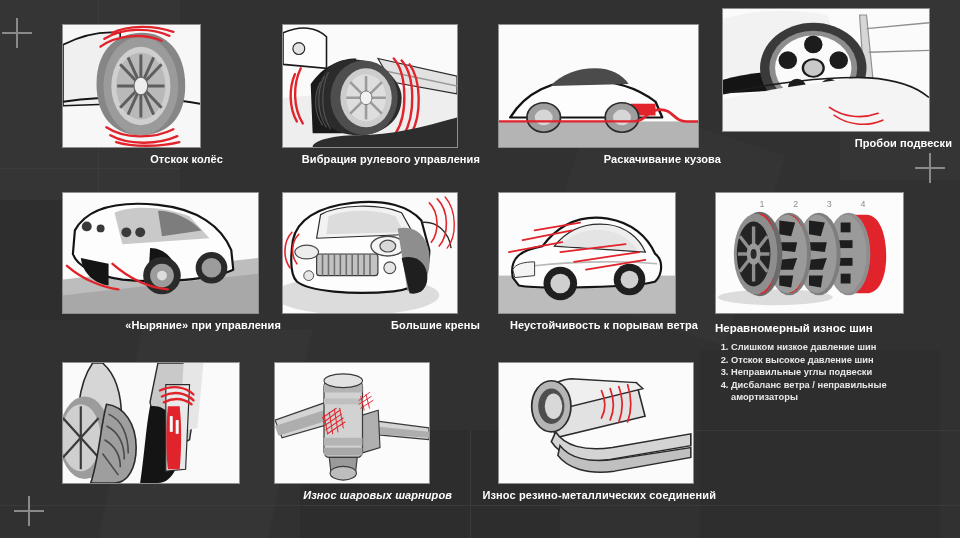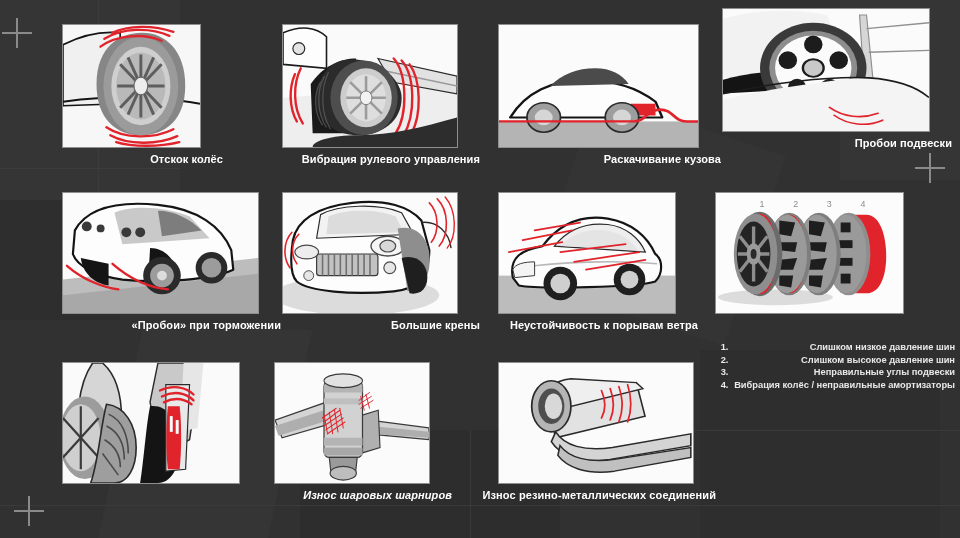--- a/index.html
+++ b/index.html
@@ -265,7 +265,7 @@
         </g>
       </svg>
     </div>
-    <div class="caption">«Пробои» при торможении</div>
+    <div class="caption">«Ныряние» при управления</div>
   </div>
 
   <div class="card" style="left:498px;top:192px;width:178px;height:122px;">

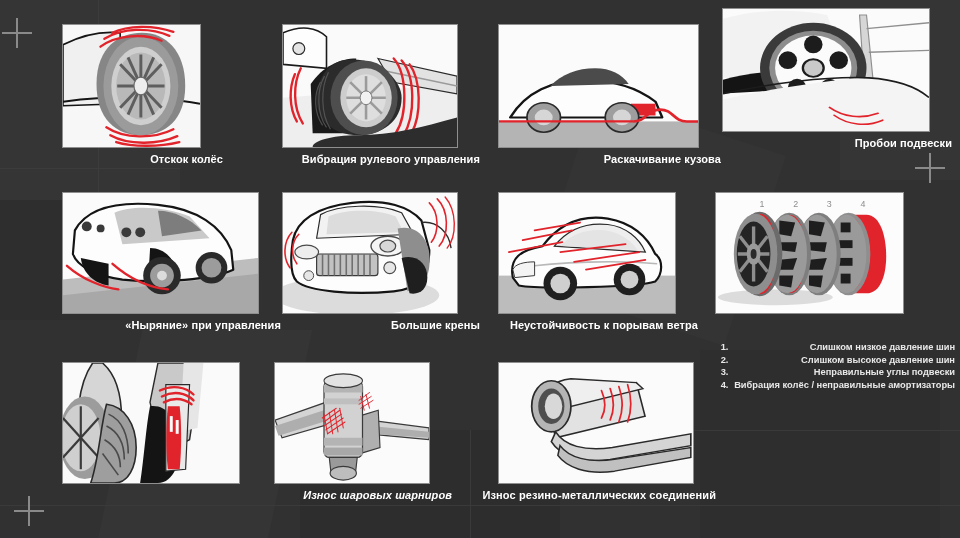--- a/index.html
+++ b/index.html
@@ -492,6 +492,7 @@
     <div class="caption">Износ резино-металлических соединений</div>
   </div>
 
+  <div style="position:absolute;left:715px;top:322px;width:240px;color:#ffffff;font-size:11.5px;font-weight:bold;">Неравномерный износ шин</div>
 
   <div class="rlist">
     <ol>

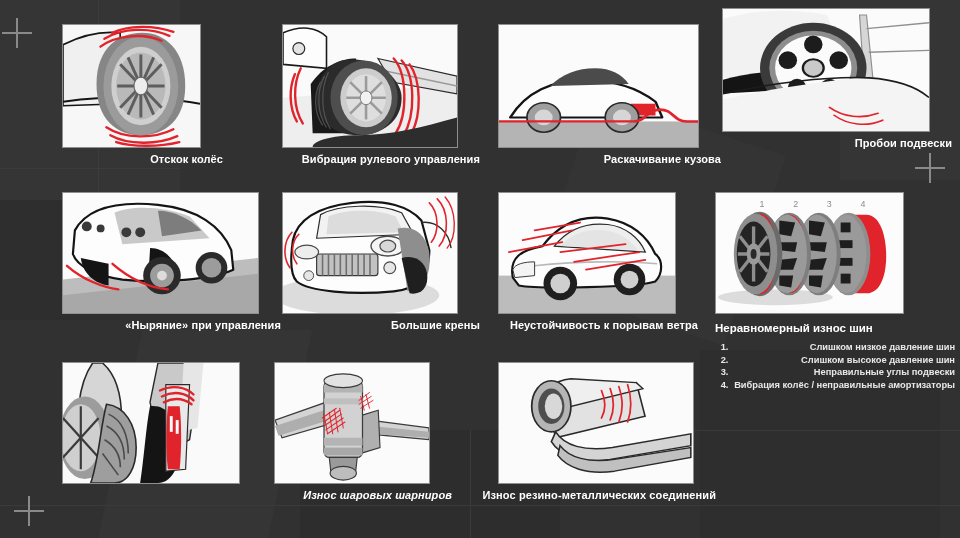--- a/index.html
+++ b/index.html
@@ -67,7 +67,7 @@
     color:#e8e8e8;font-size:9.3px;font-weight:bold;line-height:12.6px;
     margin:0 0 0 0;
   }
-  .rlist ol{margin:0;padding-left:16px;text-align:right;}
+  .rlist ol{margin:0;padding-left:16px;}
   .headline{
     position:absolute;left:713px;top:420px;width:240px;
     color:#f2f2f2;

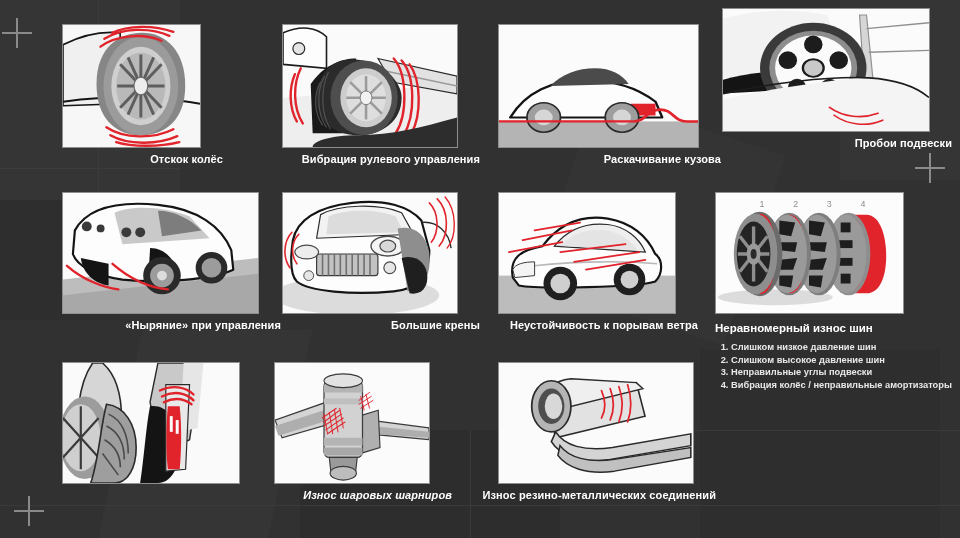--- a/index.html
+++ b/index.html
@@ -497,7 +497,7 @@
   <div class="rlist">
     <ol>
       <li>Слишком низкое давление шин</li>
-      <li>Слишком высокое давление шин</li>
+      <li>Отскок высокое давление шин</li>
       <li>Неправильные углы подвески</li>
       <li>Вибрация колёс / неправильные амортизаторы</li>
     </ol>

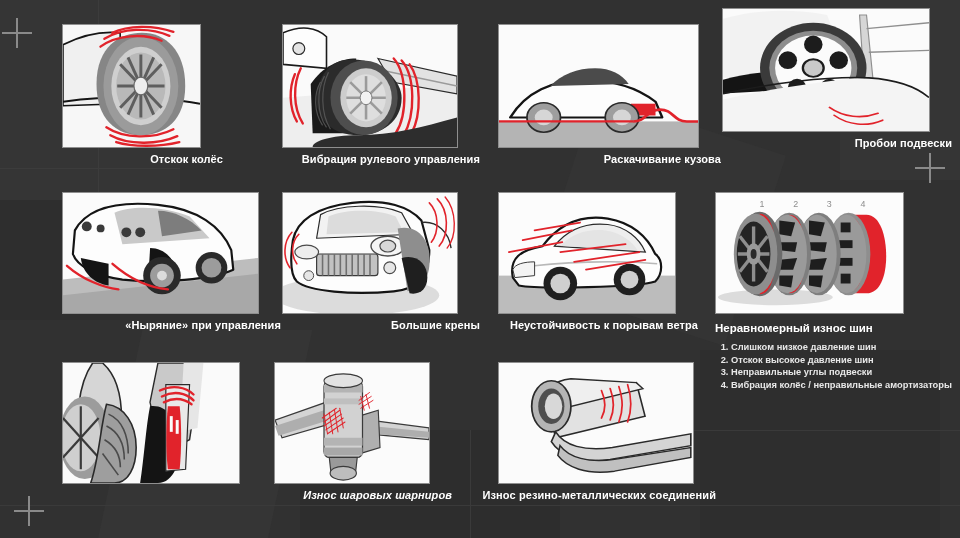--- a/index.html
+++ b/index.html
@@ -499,7 +499,7 @@
       <li>Слишком низкое давление шин</li>
       <li>Отскок высокое давление шин</li>
       <li>Неправильные углы подвески</li>
-      <li>Вибрация колёс / неправильные амортизаторы</li>
+      <li>Дисбаланс ветра / неправильные амортизаторы</li>
     </ol>
   </div>
 

